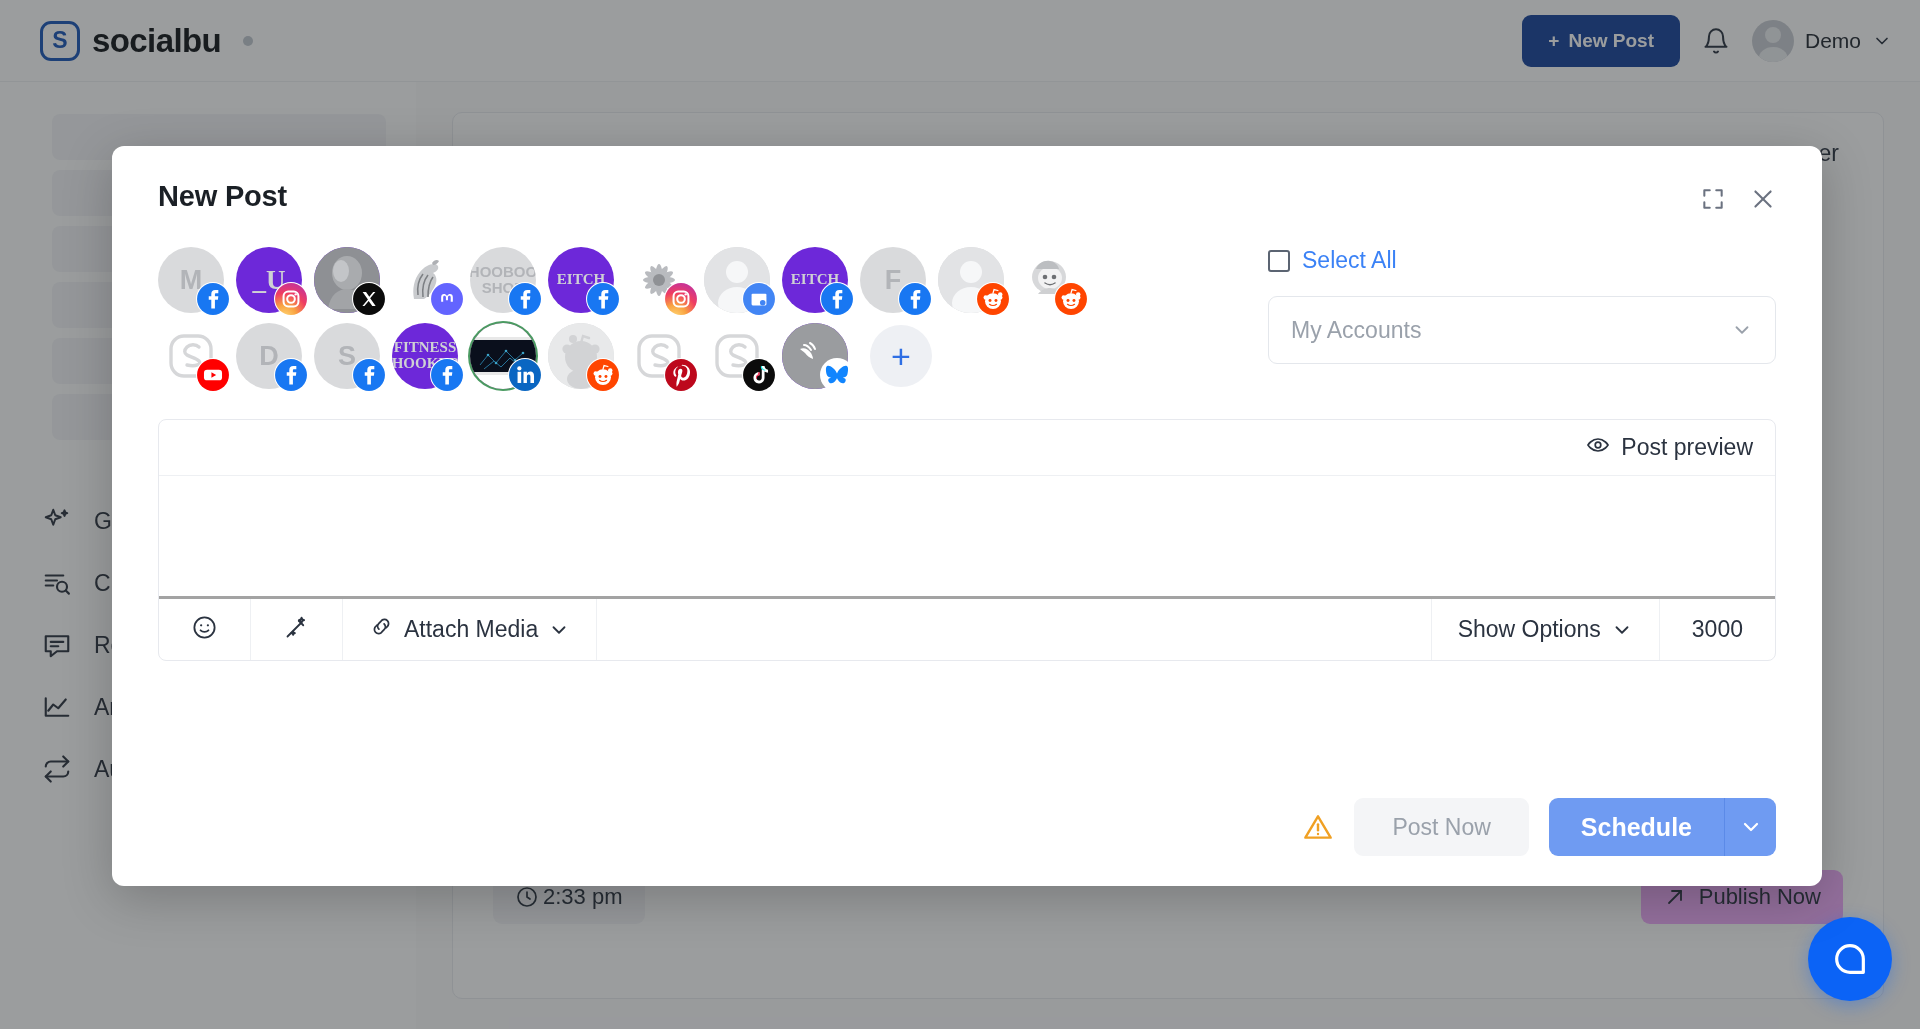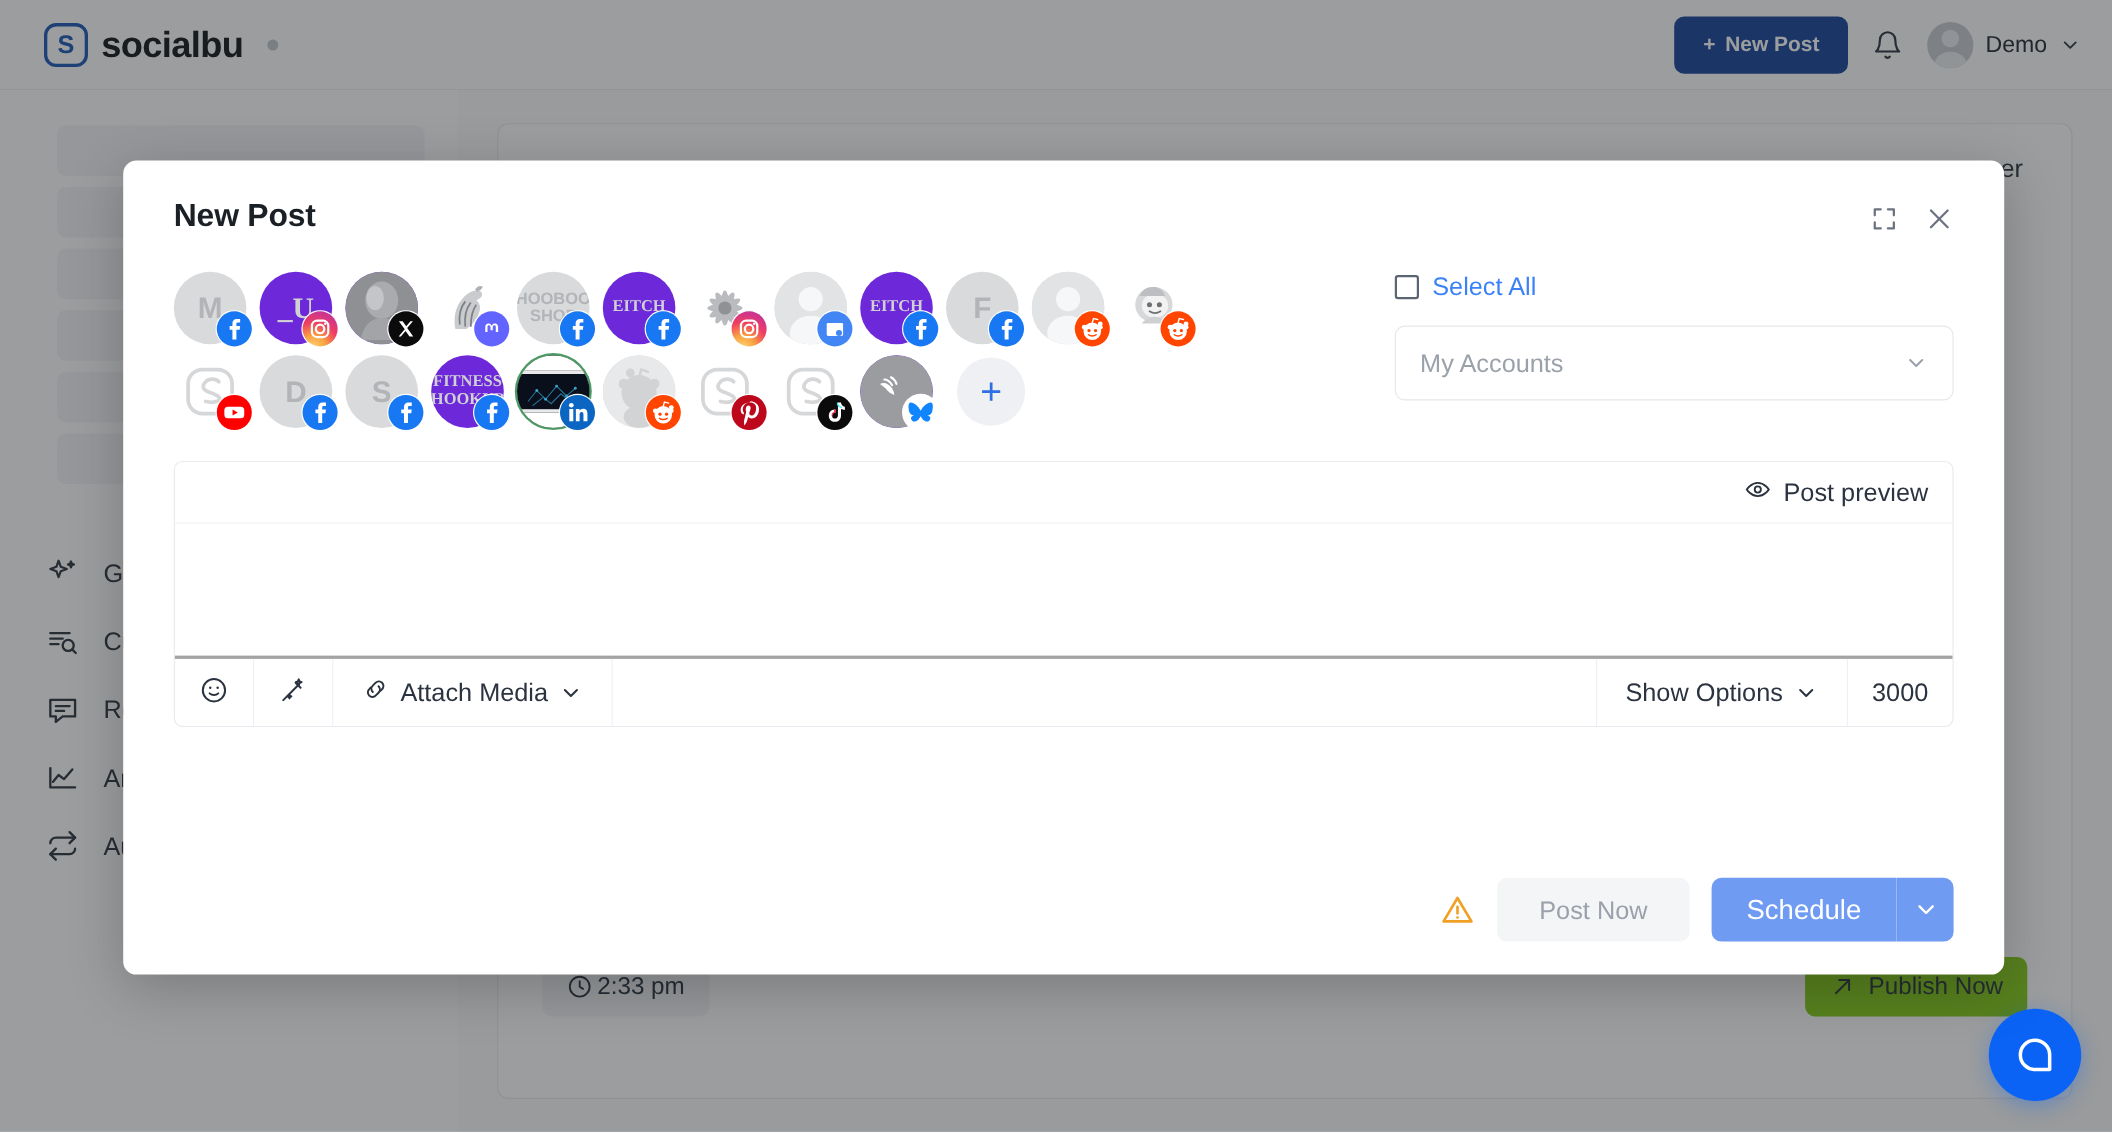--- a/index.html
+++ b/index.html
@@ -212,7 +212,7 @@
   }
   .cbtn {
     display: flex; align-items: center; justify-content: center;
-    padding: 0 22px; border-right: 1px solid #eef0f3; cursor: pointer;
+    padding: 0 32px; border-right: 1px solid #eef0f3; cursor: pointer;
     color: #2b3340;
   }
   .cbtn.with-text { gap: 10px; font-size: 23px; padding: 0 26px; }

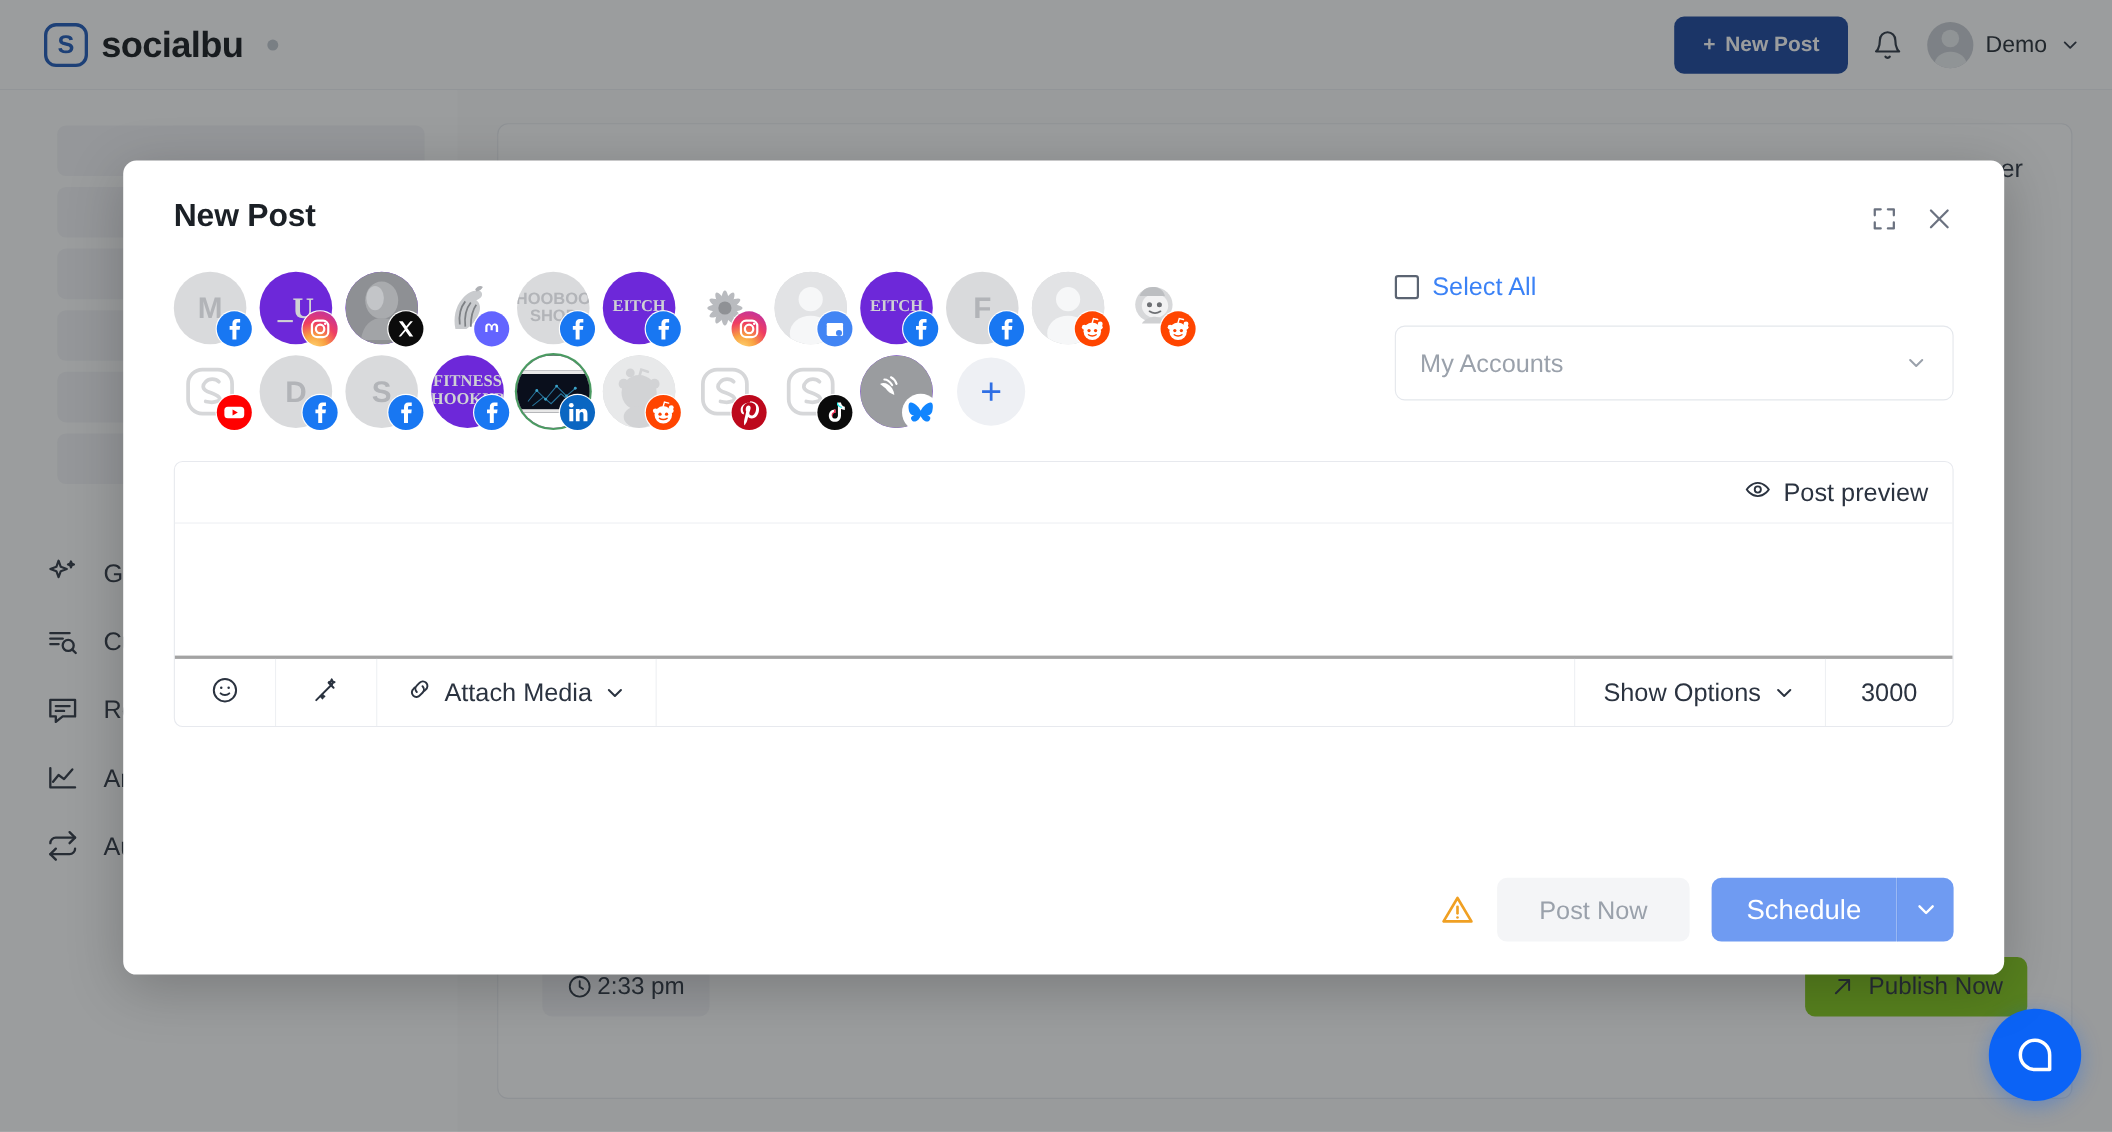--- a/index.html
+++ b/index.html
@@ -234,7 +234,7 @@
   .btn-schedule {
     background: #6f9bf2; color: #ffffff; border: none;
     border-radius: 9px 0 0 9px; height: 58px; padding: 15px 32px;
-    font-size: 25px; font-weight: 400; cursor: pointer;
+    font-size: 25px; font-weight: 700; cursor: pointer;
     font-family: "Liberation Sans", sans-serif;
   }
   .btn-schedule-caret {

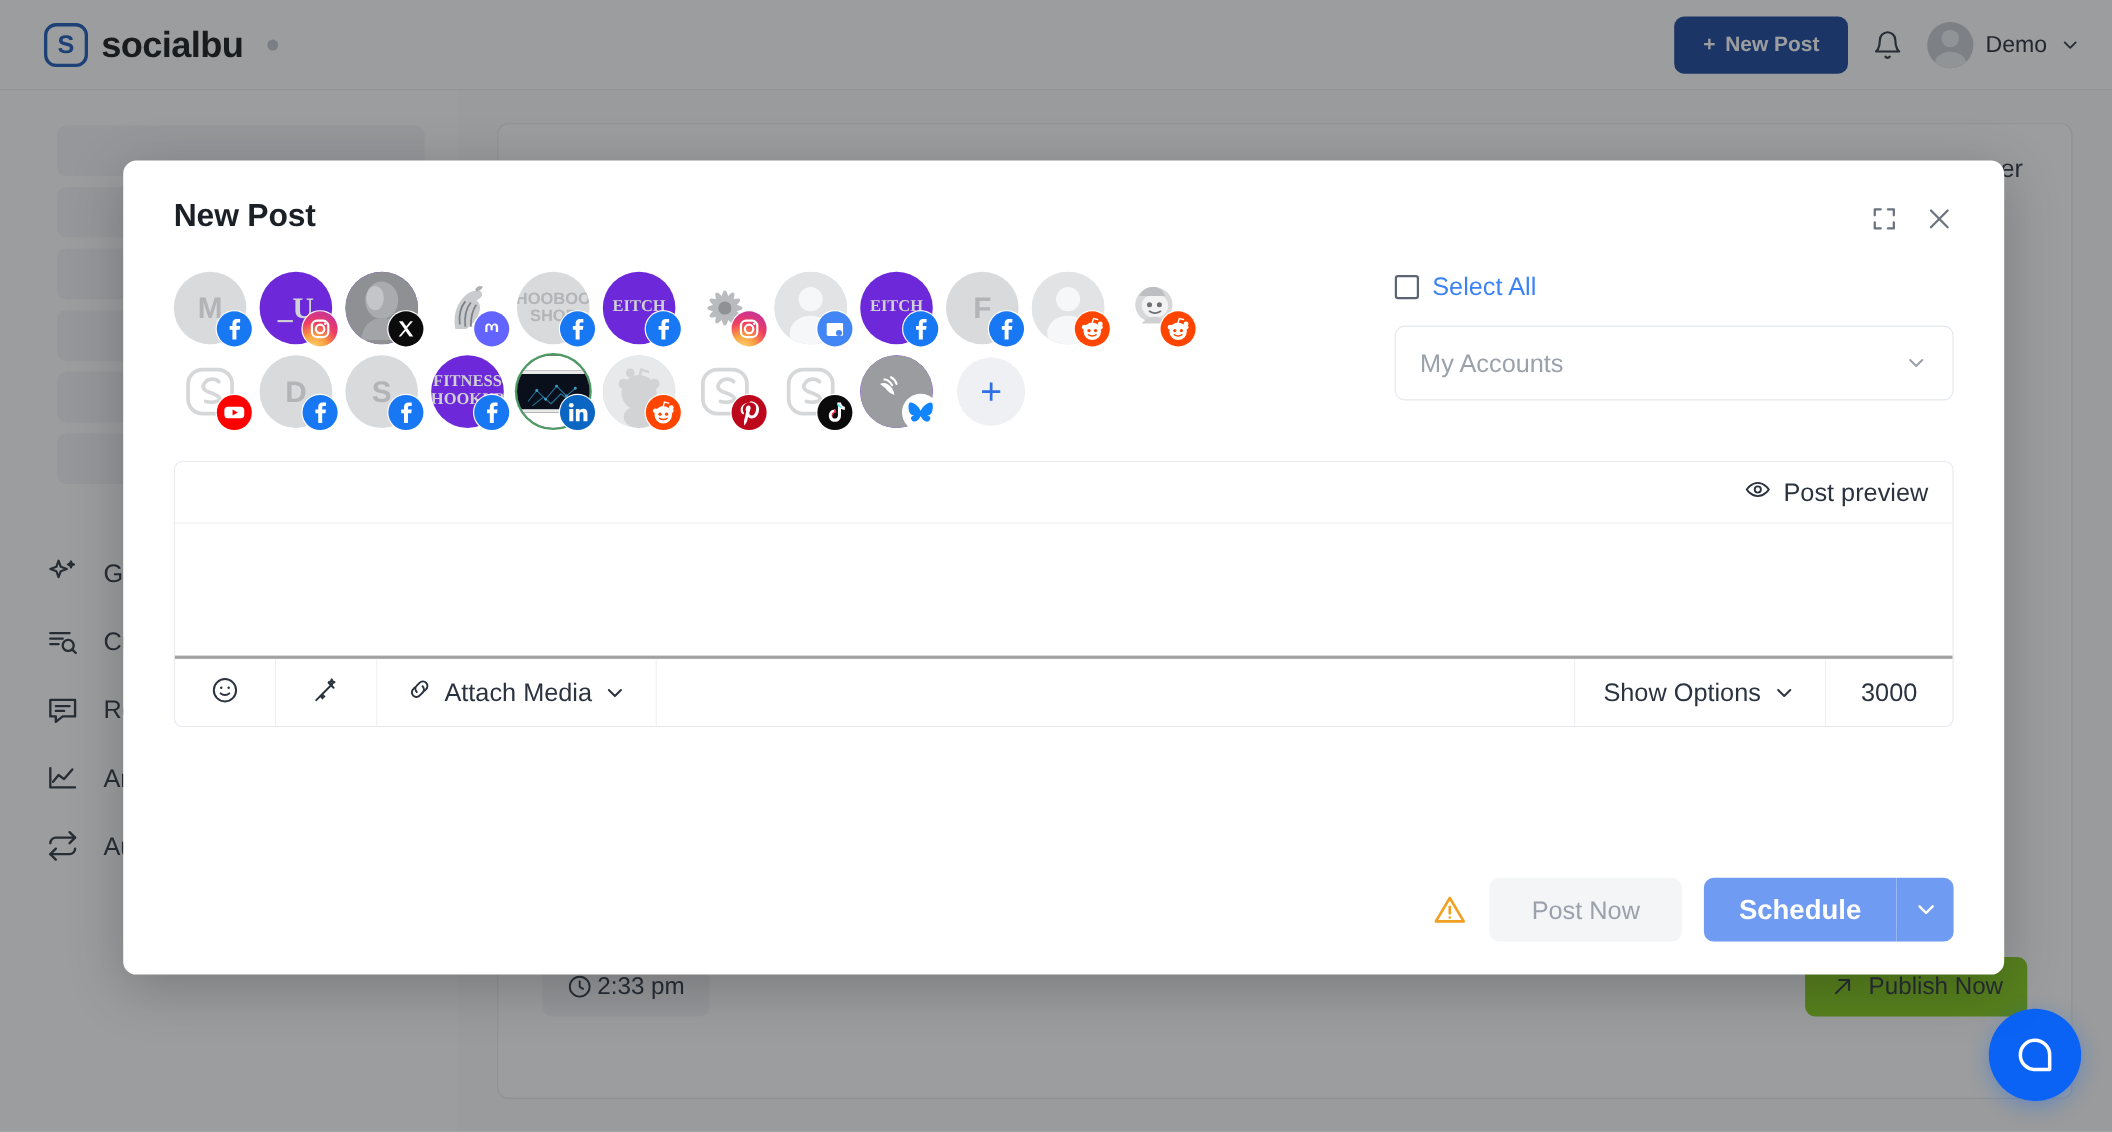--- a/index.html
+++ b/index.html
@@ -108,7 +108,7 @@
   }
   .publish-now-chip {
     display: flex; align-items: center; gap: 12px;
-    background: #84cc16; border-radius: 9px; height: 54px; padding: 0 22px;
+    background: #f0abfc; border-radius: 9px; height: 54px; padding: 0 22px;
     font-size: 22px; color: #2b3340;
   }
   .chip-icon { width: 24px; height: 24px; flex: none; }

